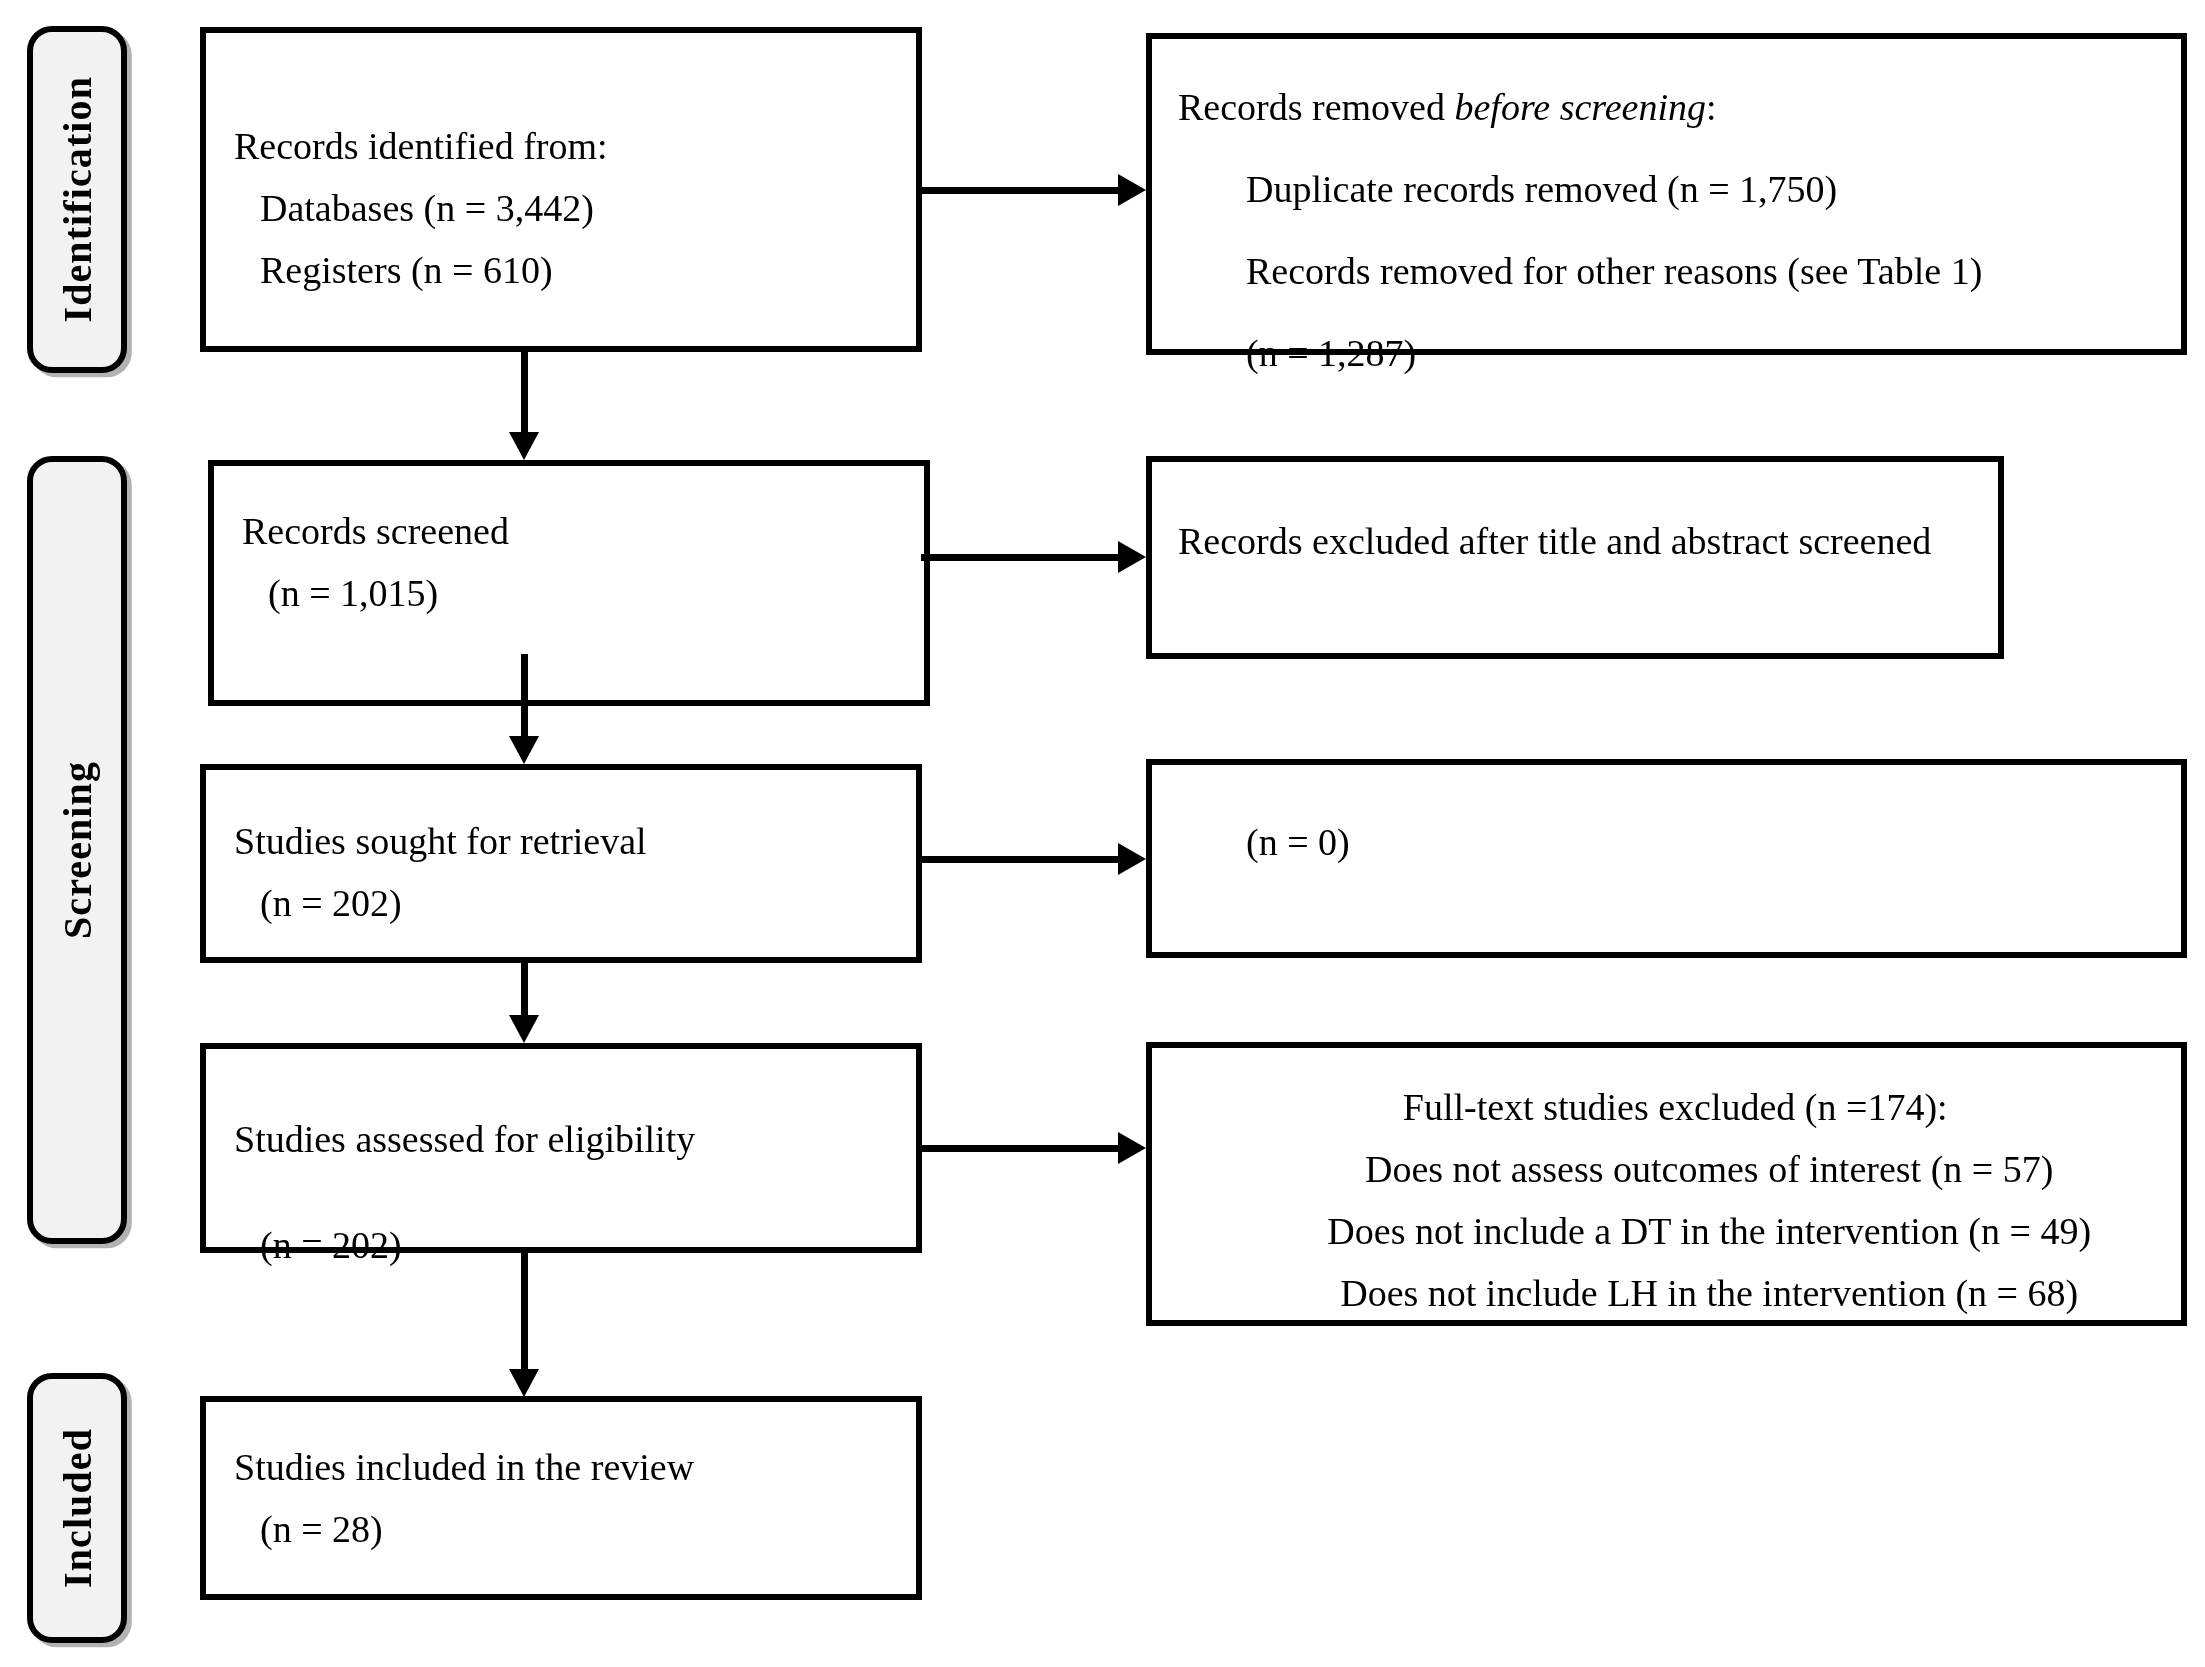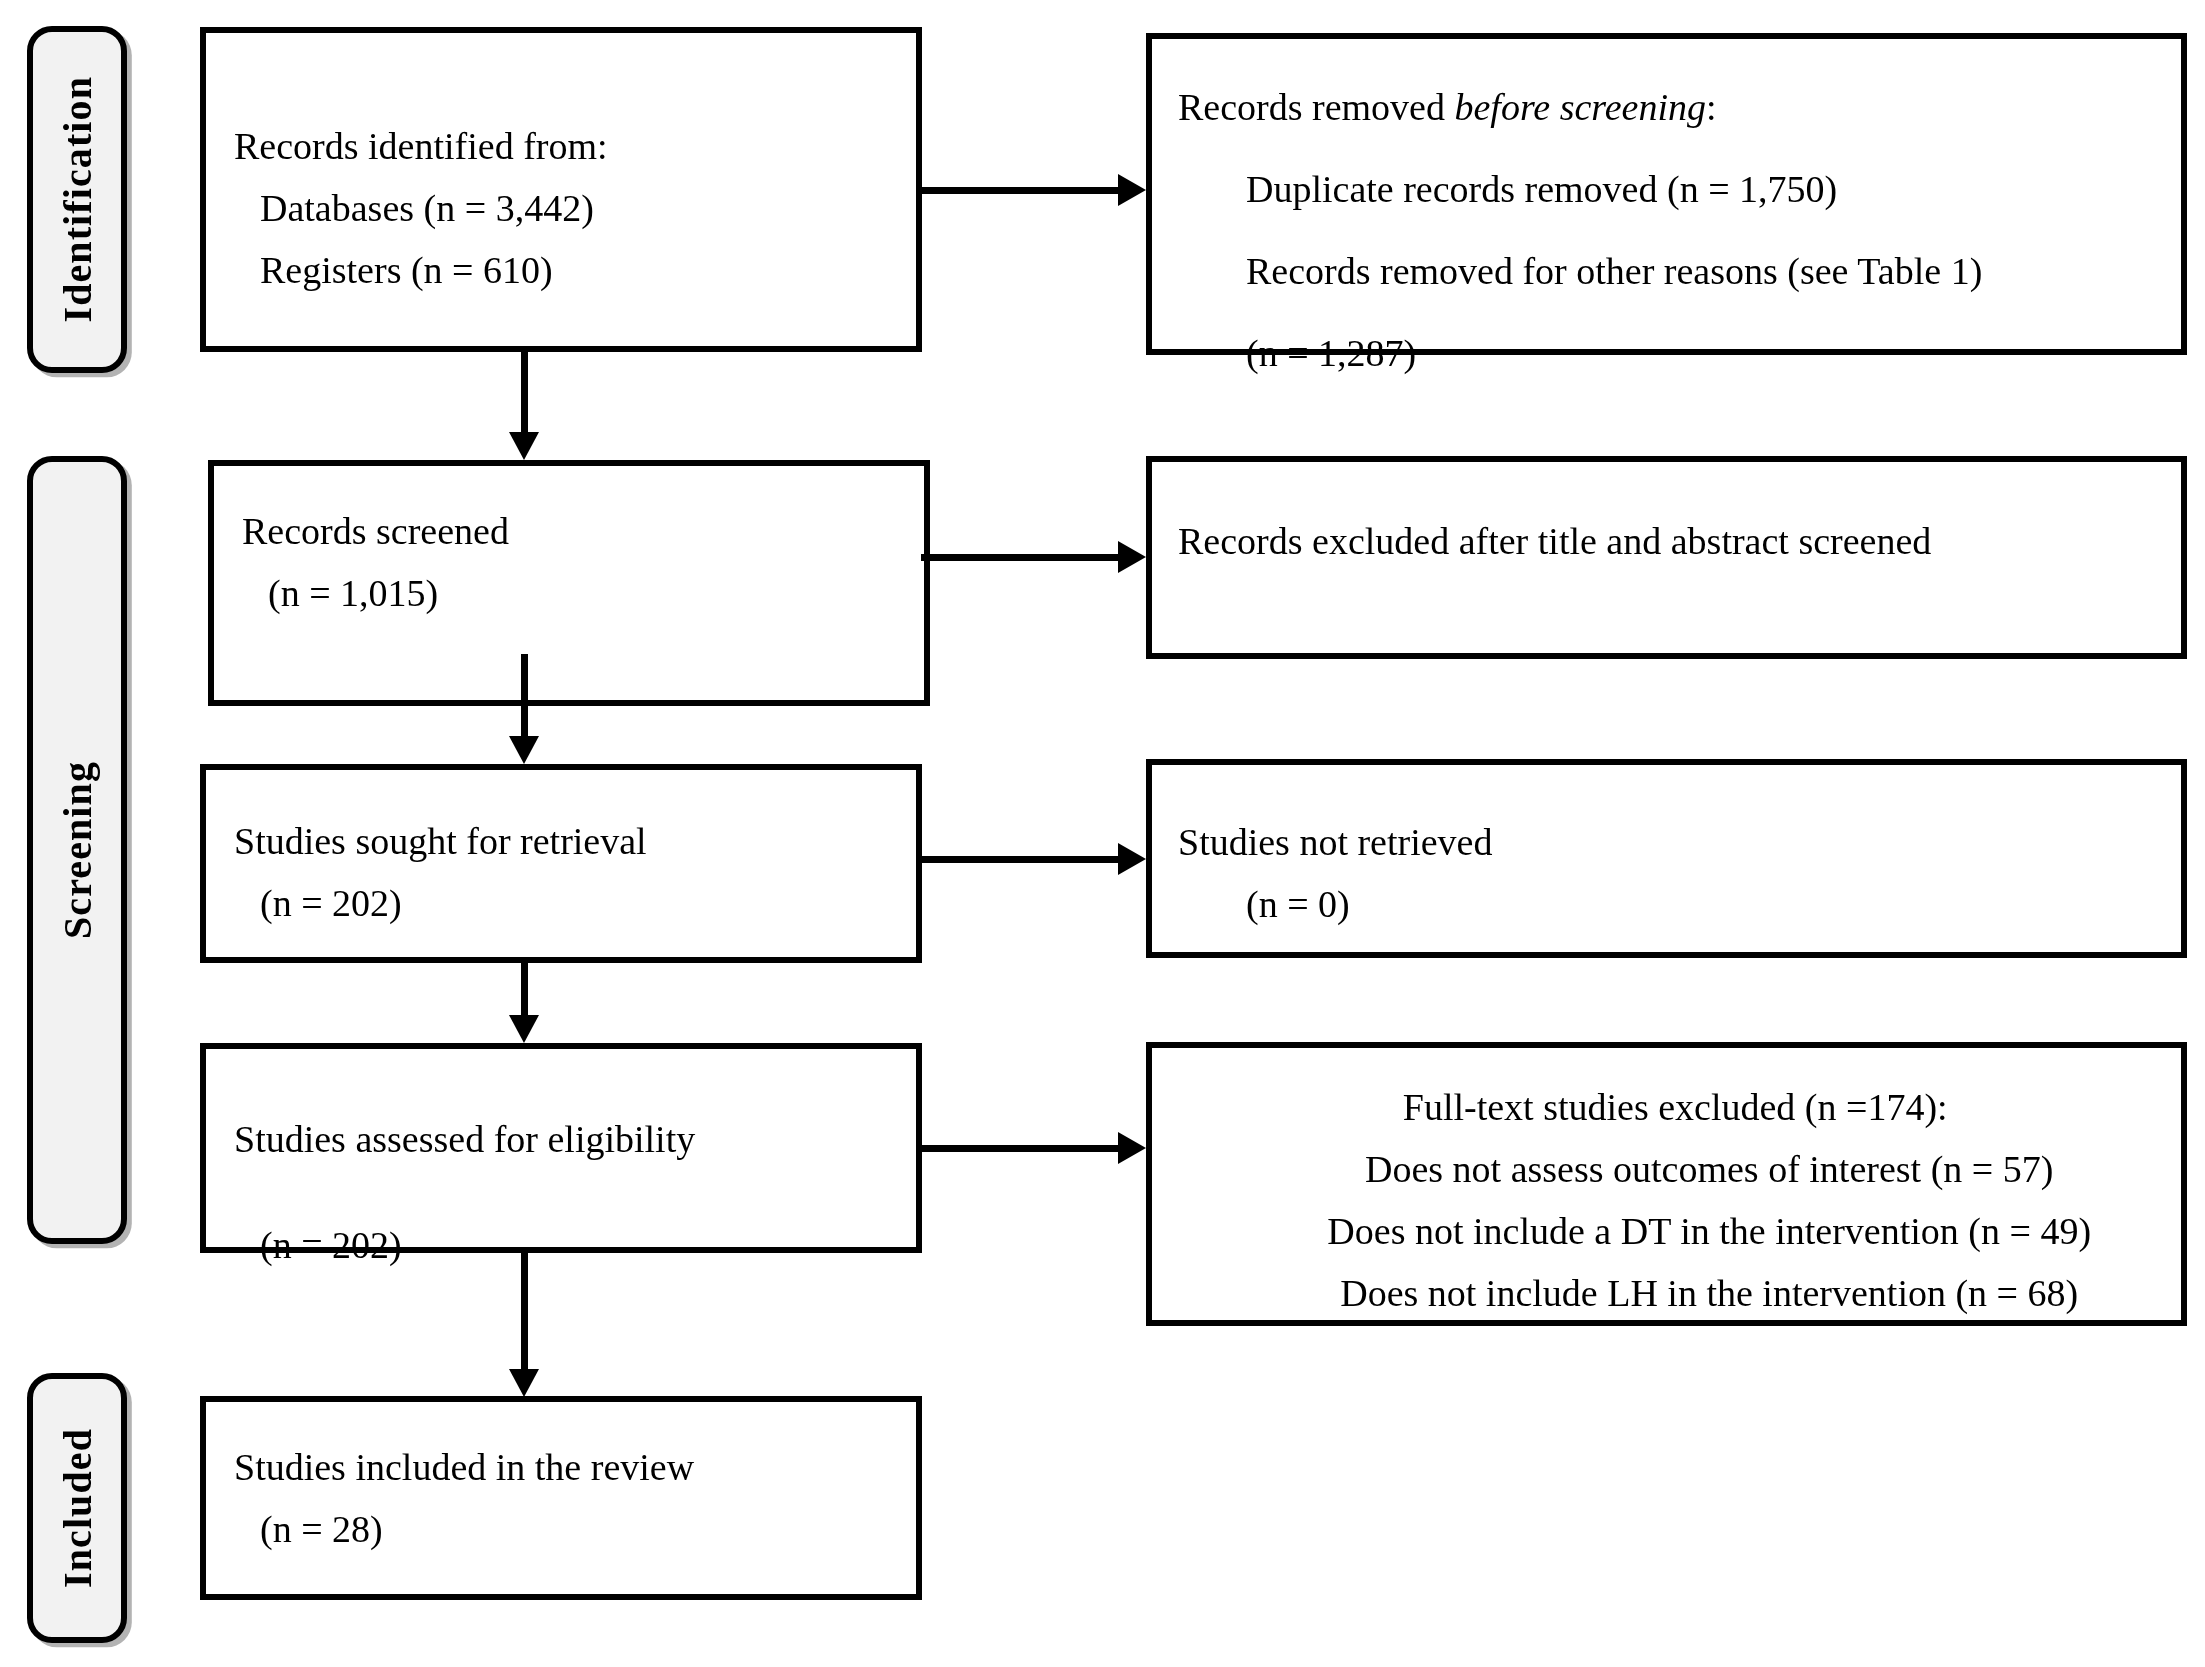--- a/index.html
+++ b/index.html
@@ -101,7 +101,7 @@
     <div class="rln rind">(n = 1,287)</div>
   </div>
 
-  <div class="box" style="left:1146px;top:456px;width:1041px;height:203px;padding-top:48px;gap:30px;">
+  <div class="box" style="left:1146px;top:456px;width:858px;height:203px;padding-top:48px;gap:30px;">
     <div class="rln">Records excluded after title and abstract screened</div>
   </div>
 

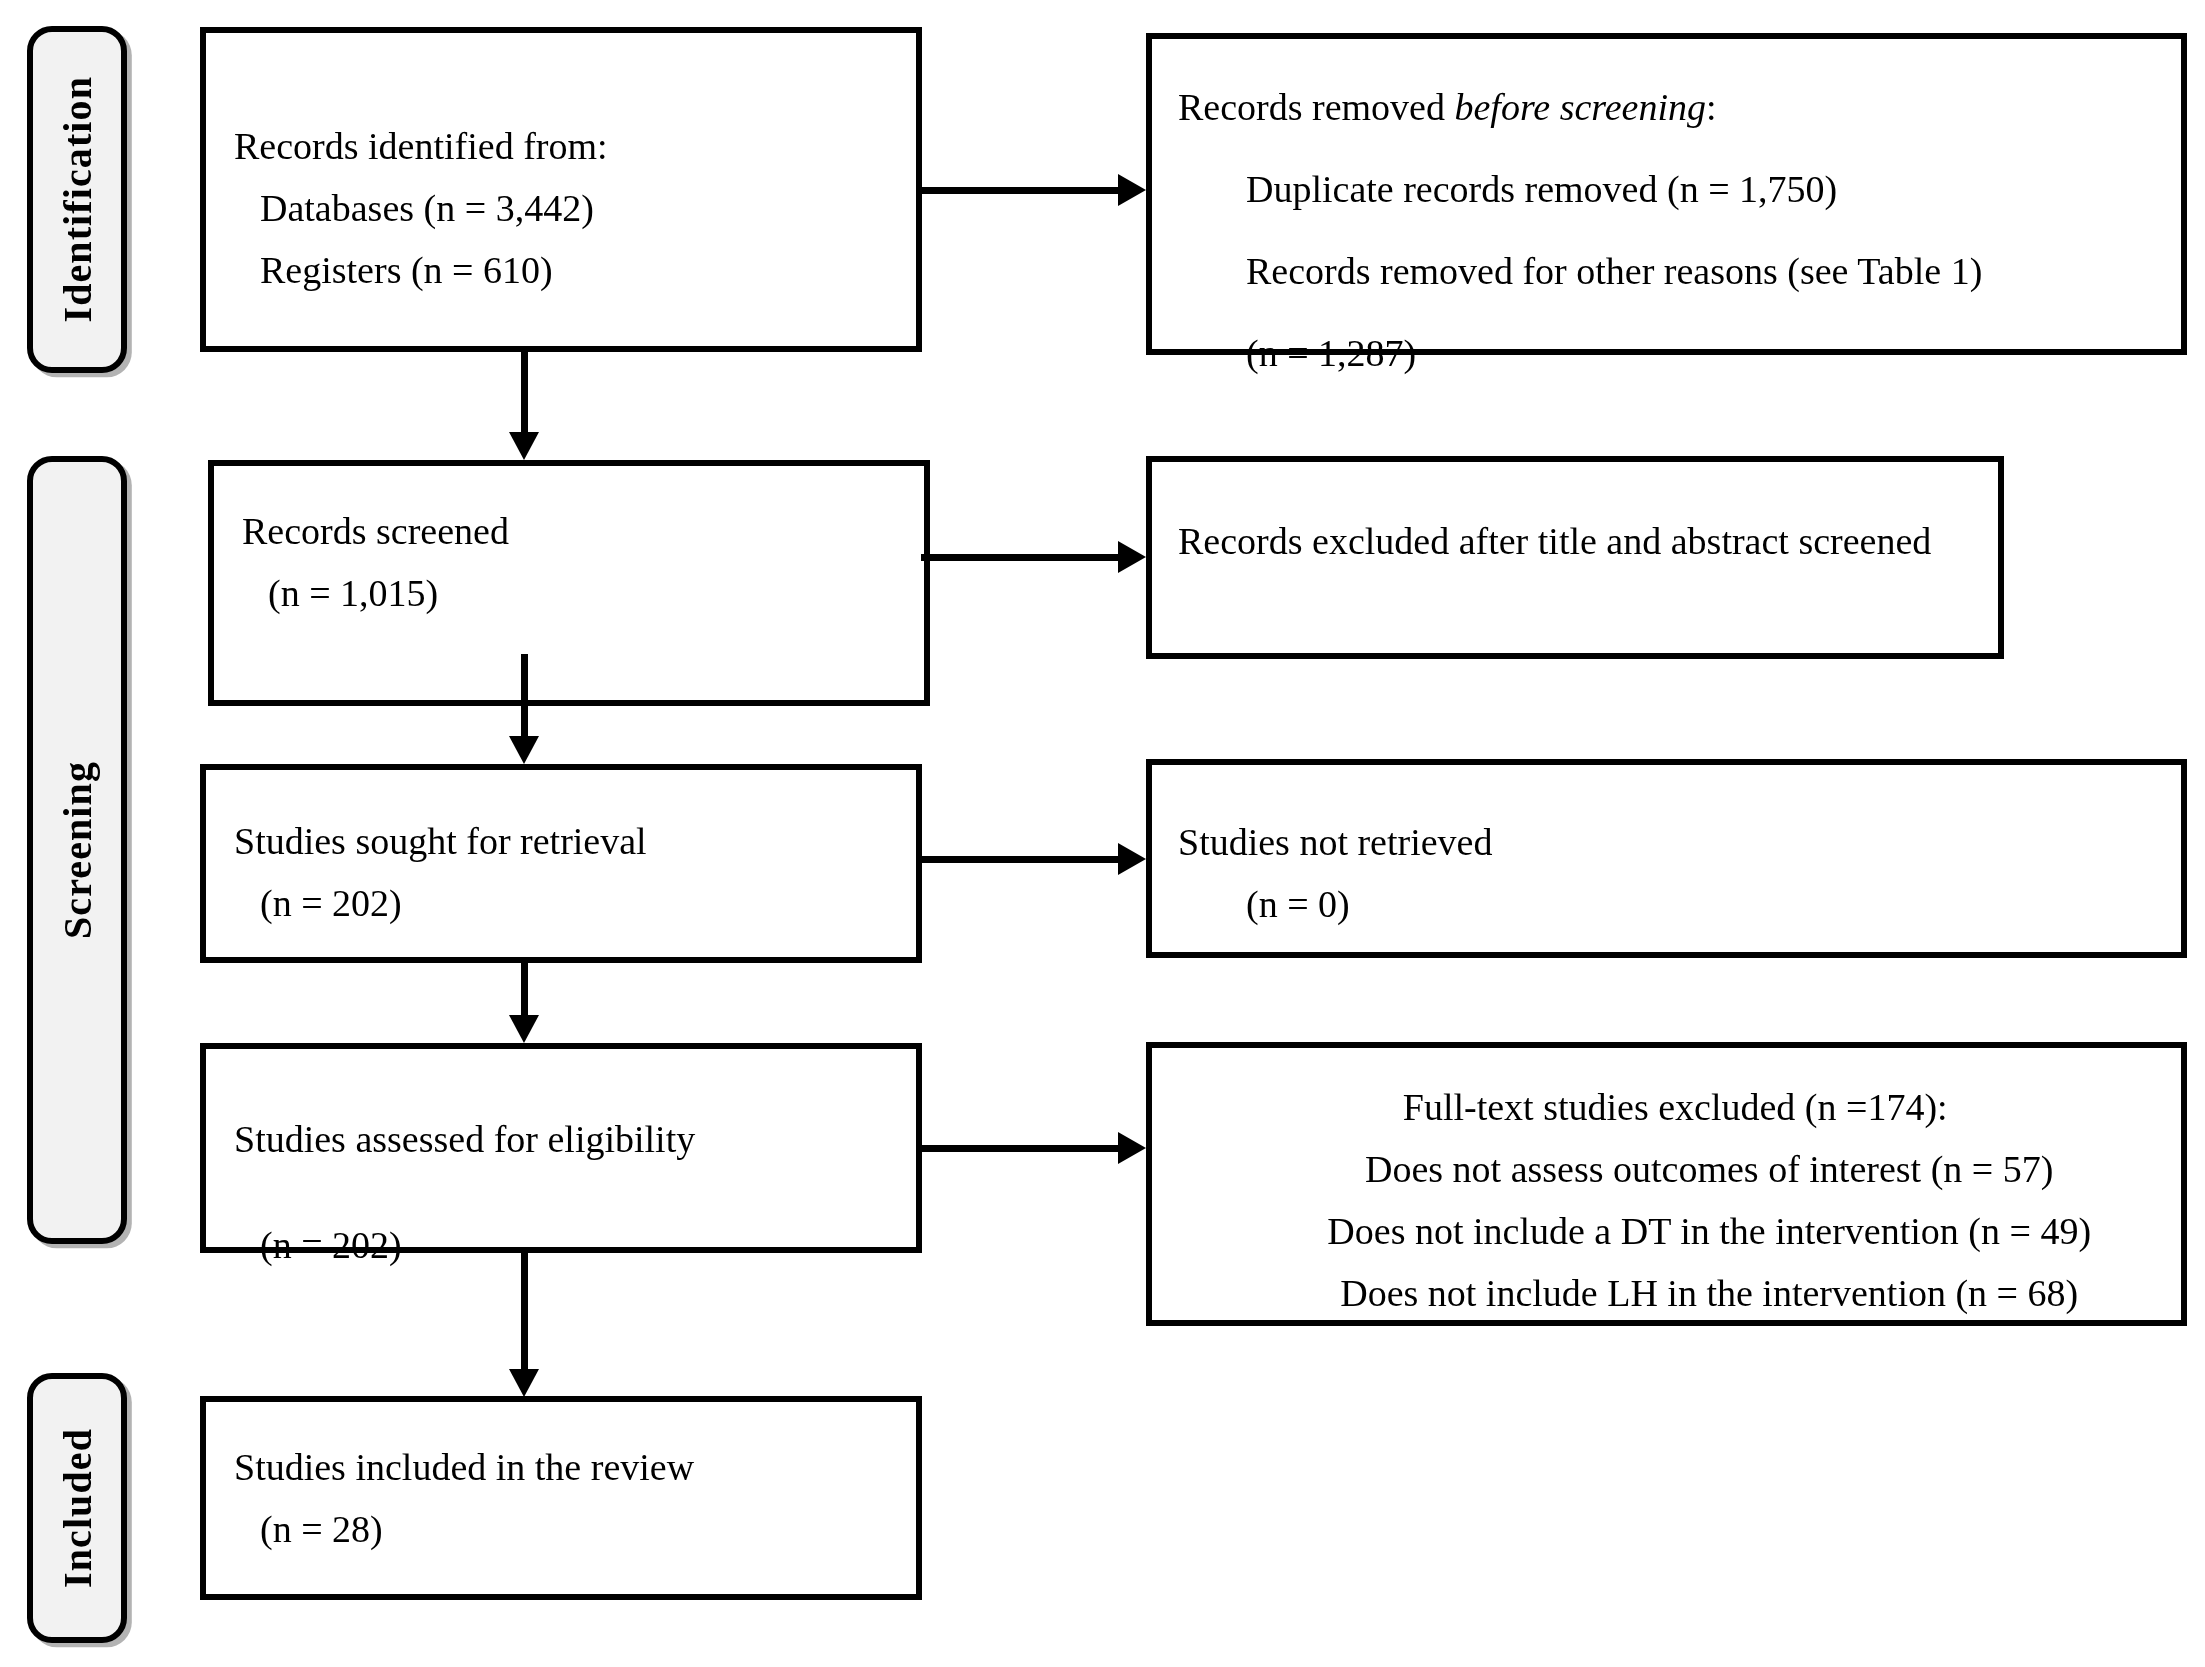--- a/index.html
+++ b/index.html
@@ -106,7 +106,6 @@
   </div>
 
   <div class="box" style="left:1146px;top:759px;width:1041px;height:199px;padding-top:46px;">
-    <div class="rln">Studies not retrieved</div>
     <div class="rln rind">(n = 0)</div>
   </div>
 

